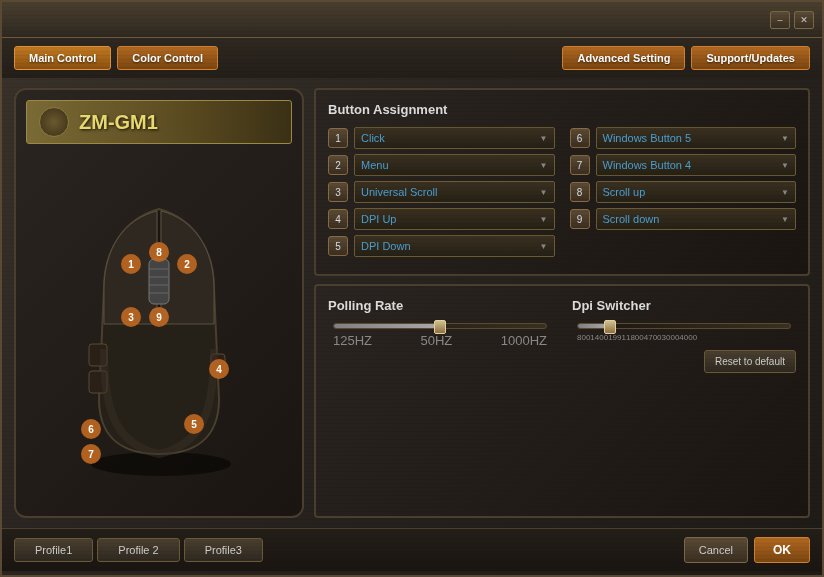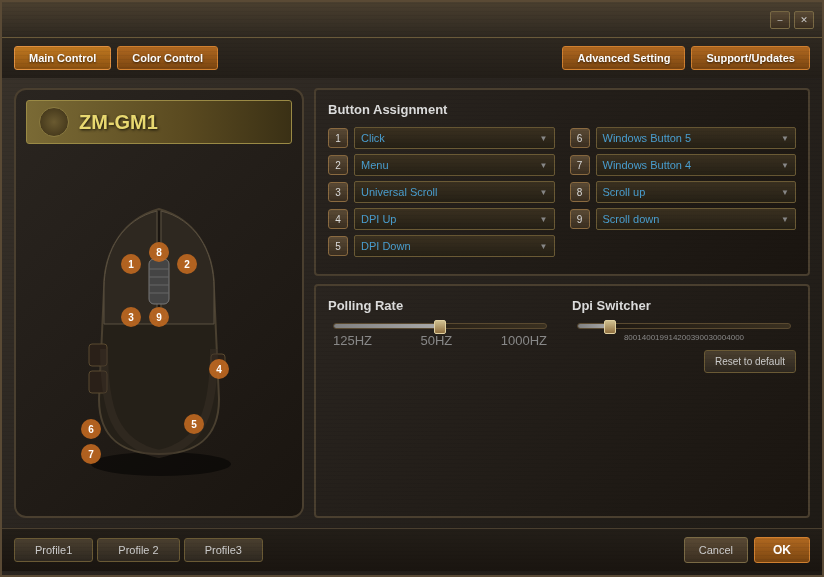--- a/index.html
+++ b/index.html
@@ -260,7 +260,7 @@
 
     .dpi-slider-labels {
       display: flex;
-      justify-content: center;
+      justify-content: flex-start;
       color: #888;
       font-size: 8px;
       margin-top: 2px;

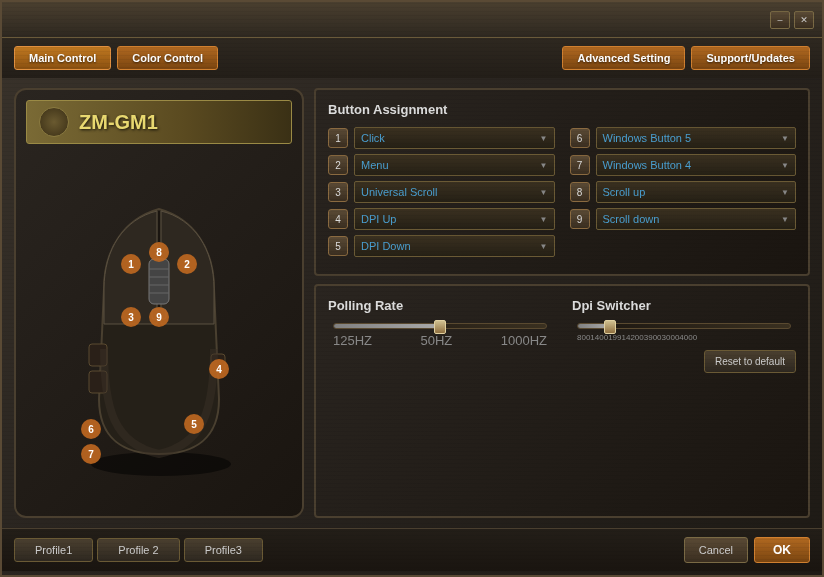--- a/index.html
+++ b/index.html
@@ -538,7 +538,7 @@
                 <span>800</span>
                 <span>1400</span>
                 <span>1991</span>
-                <span>4200</span>
+                <span>1800</span>
                 <span>3900</span>
                 <span>3000</span>
                 <span>4000</span>

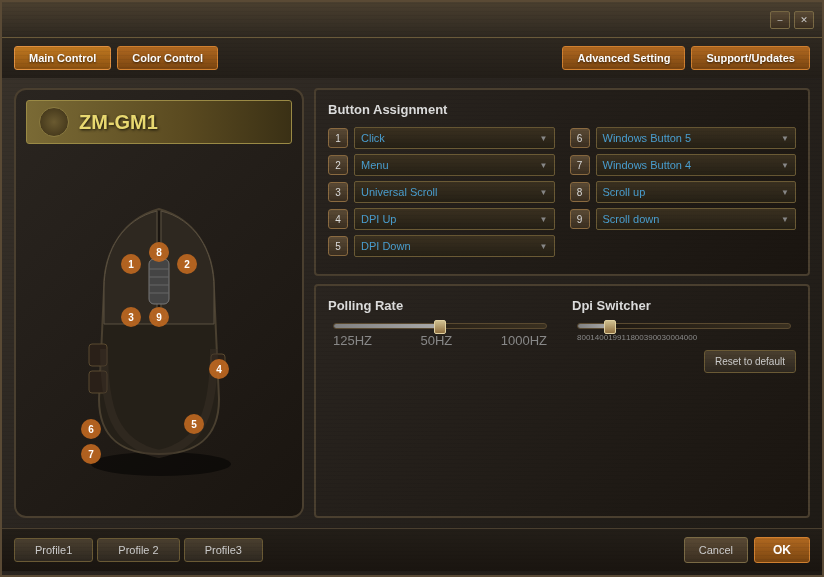--- a/index.html
+++ b/index.html
@@ -539,7 +539,7 @@
                 <span>1400</span>
                 <span>1991</span>
                 <span>1800</span>
-                <span>3900</span>
+                <span>4700</span>
                 <span>3000</span>
                 <span>4000</span>
               </div>

